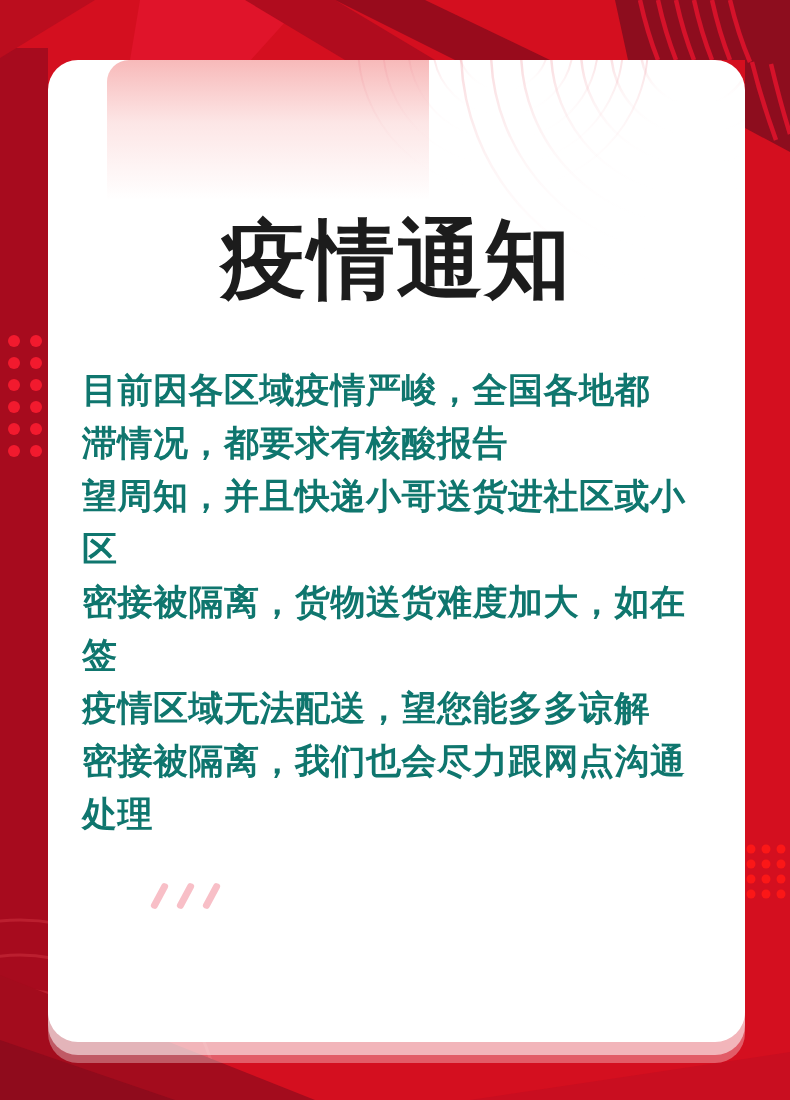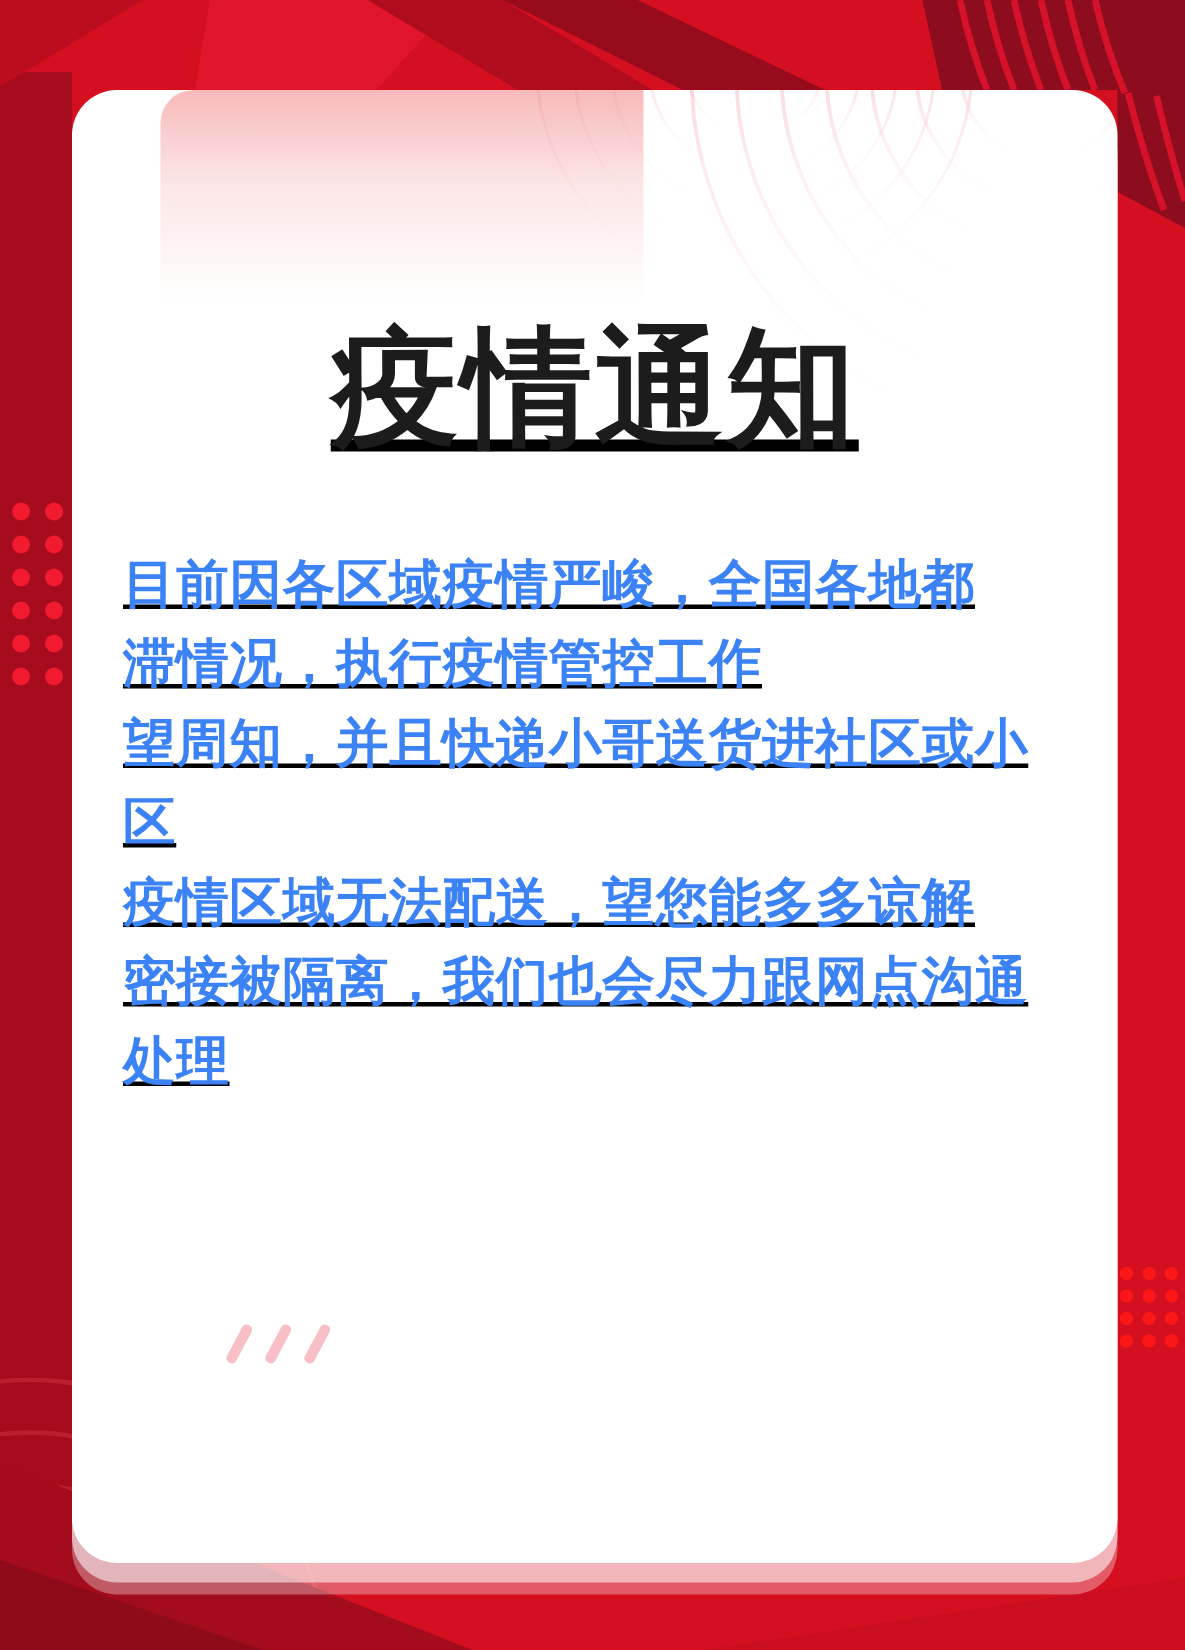--- a/index.html
+++ b/index.html
@@ -17,7 +17,7 @@
   .card-shadow.s2{top:81px;background:rgba(255,255,255,0.32);}
   .card{
     position:absolute;left:48px;top:60px;width:697px;height:982px;
-    background:#ffffff;border-radius:30px;z-index:2;overflow:hidden;text-decoration:underline;
+    background:#ffffff;border-radius:30px;z-index:2;overflow:hidden;
   }
   .card-top-gradient{
     position:absolute;left:59px;top:0;width:322px;height:140px;

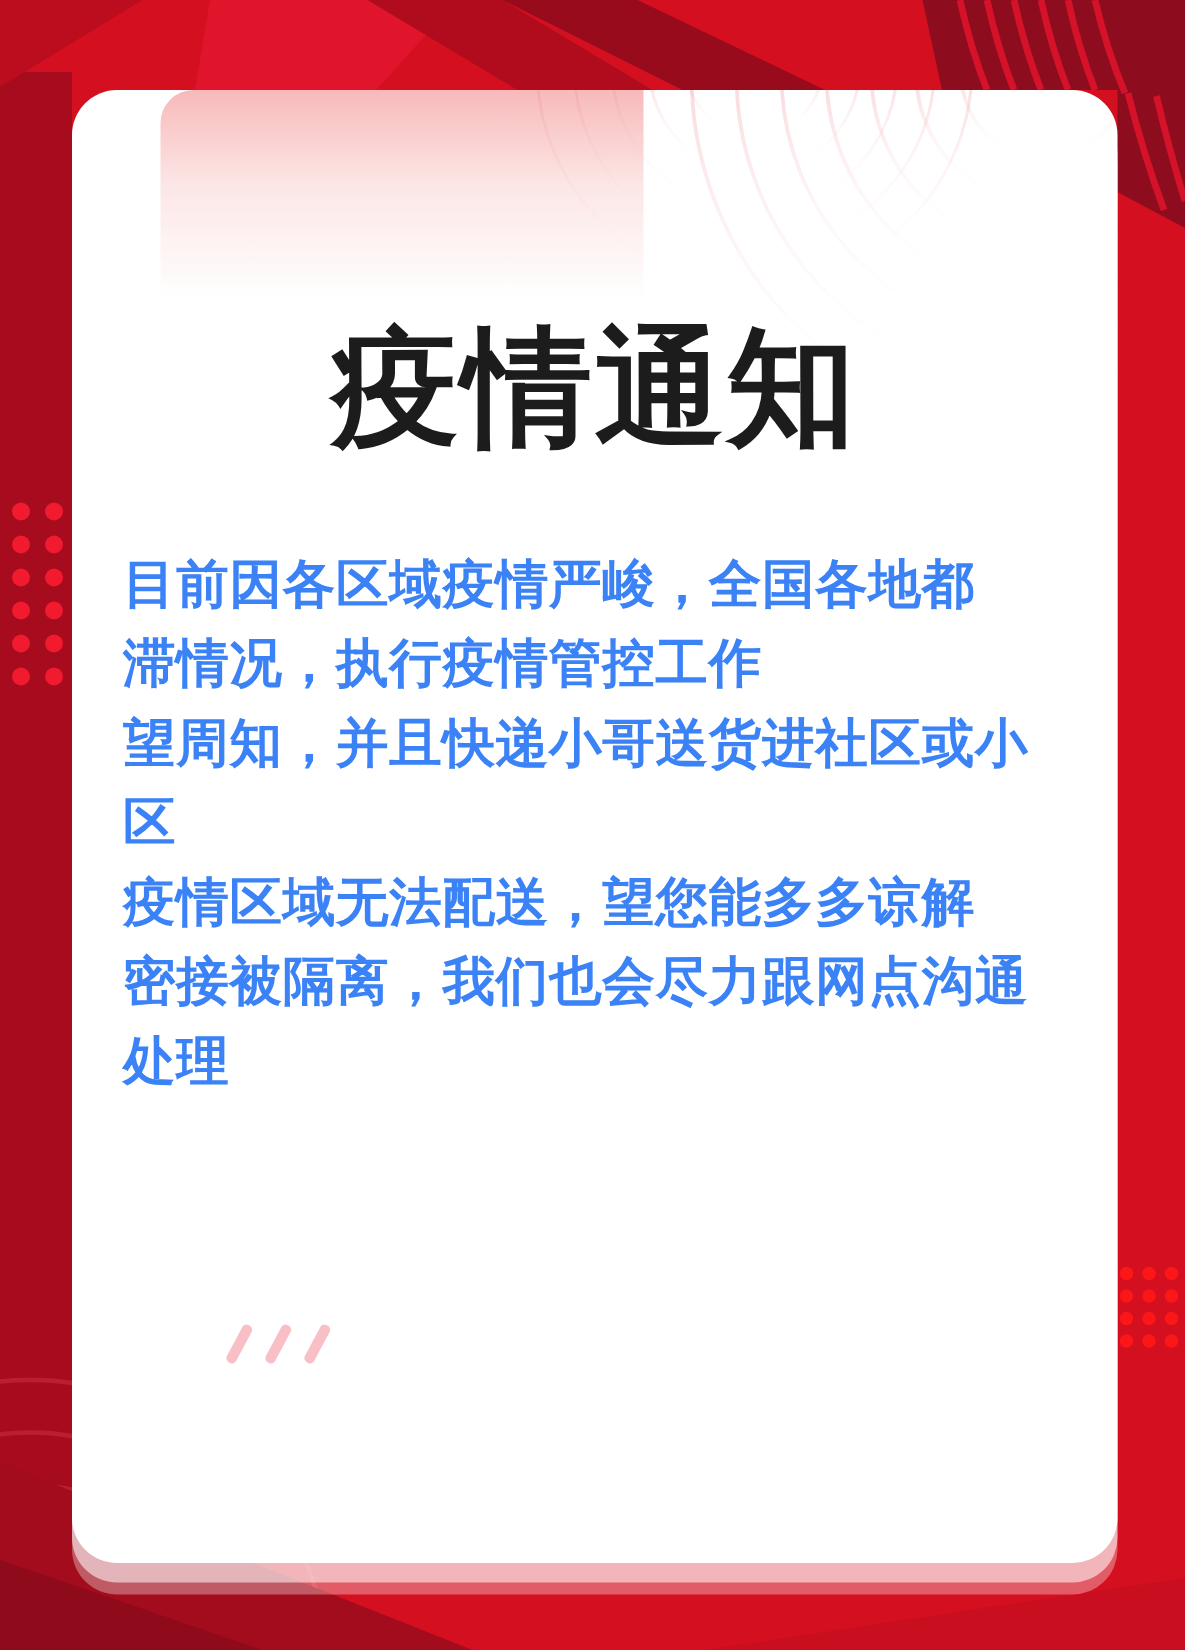--- a/index.html
+++ b/index.html
@@ -33,7 +33,7 @@
   }
   .notice-body{
     position:relative;margin:48px 30px 0 34px;z-index:3;
-    font-size:35px;font-weight:900;line-height:53px;color:#3b82f6;
+    font-size:35px;font-weight:900;line-height:53px;color:#0f766e;
     letter-spacing:0.5px;
   }
   .slashes{position:absolute;left:108px;top:822px;width:100px;height:34px;z-index:2;}

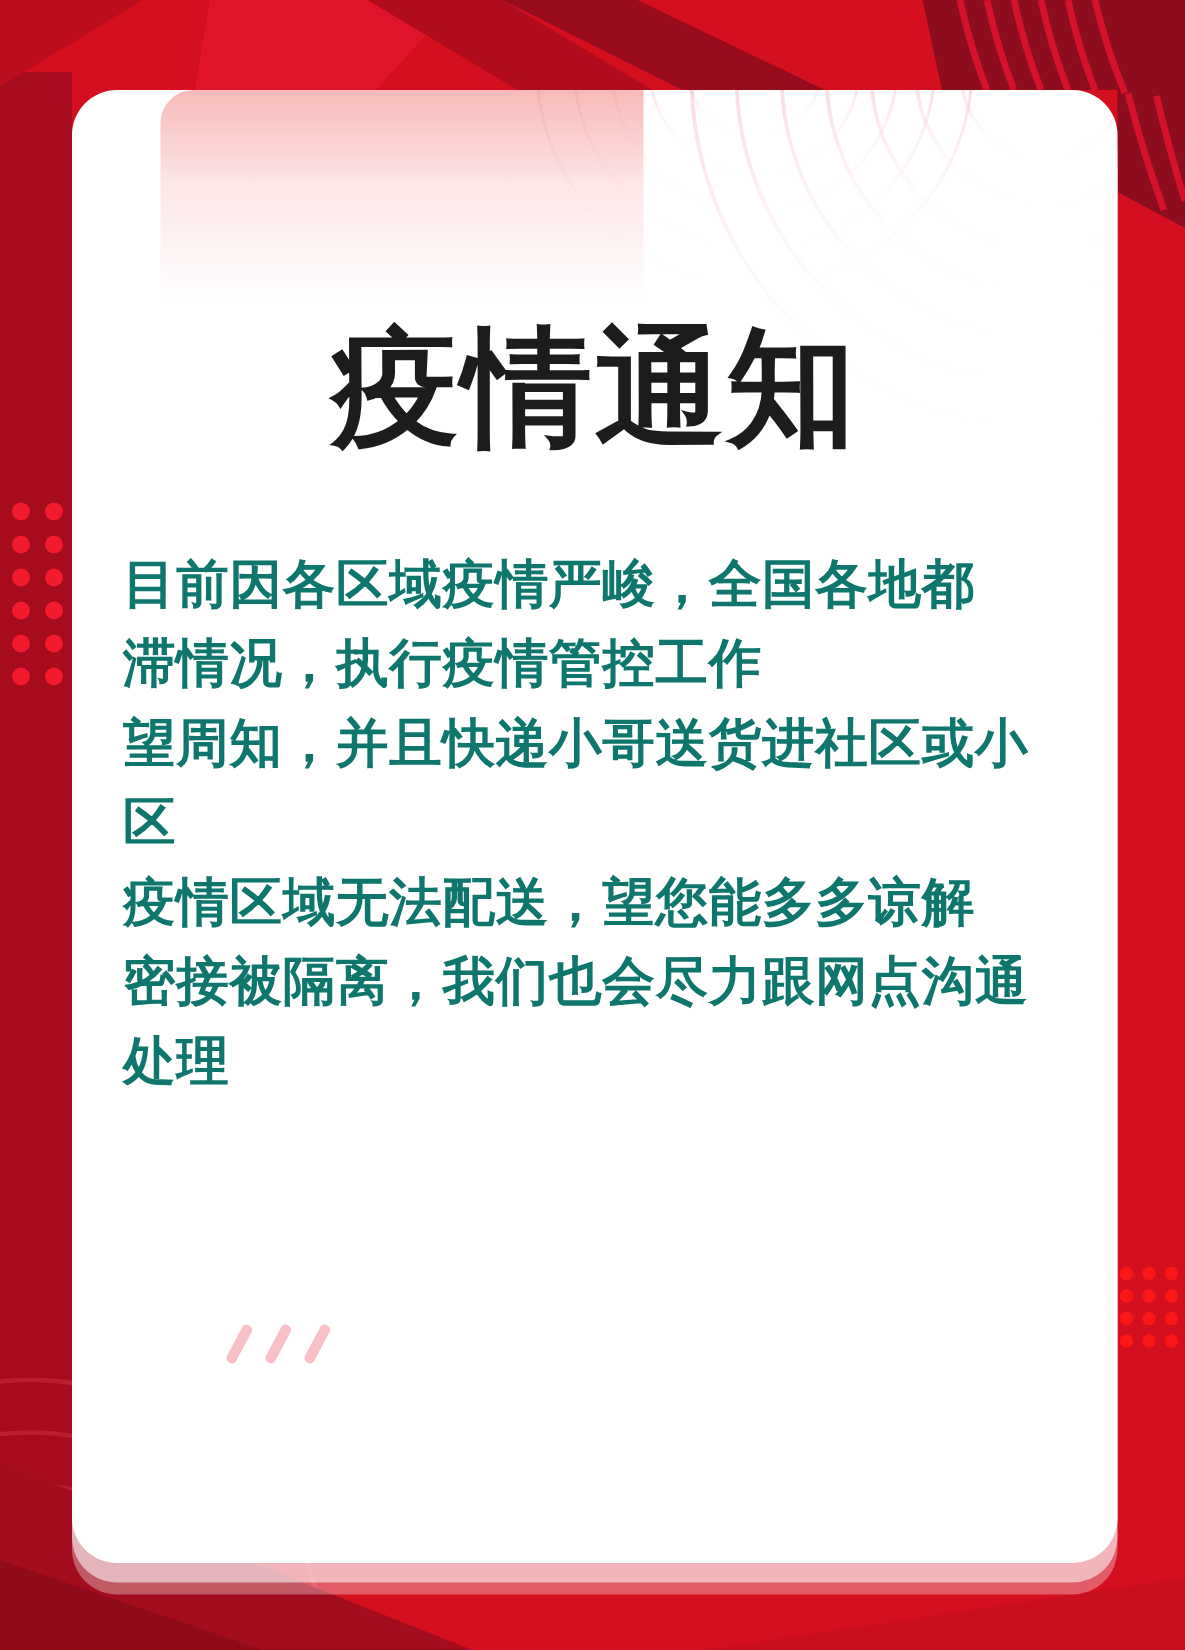--- a/index.html
+++ b/index.html
@@ -150,7 +150,7 @@
 
     <div class="notice-body">
         <div>目前因各区域疫情严峻，全国各地都</div>
-        <div>滞情况，执行疫情管控工作</div>
+        <div>滞情况，都要求有核酸报告</div>
         <div>望周知，并且快递小哥送货进社区或小区</div>
         <div>疫情区域无法配送，望您能多多谅解</div>
         <div>密接被隔离，我们也会尽力跟网点沟通处理</div>

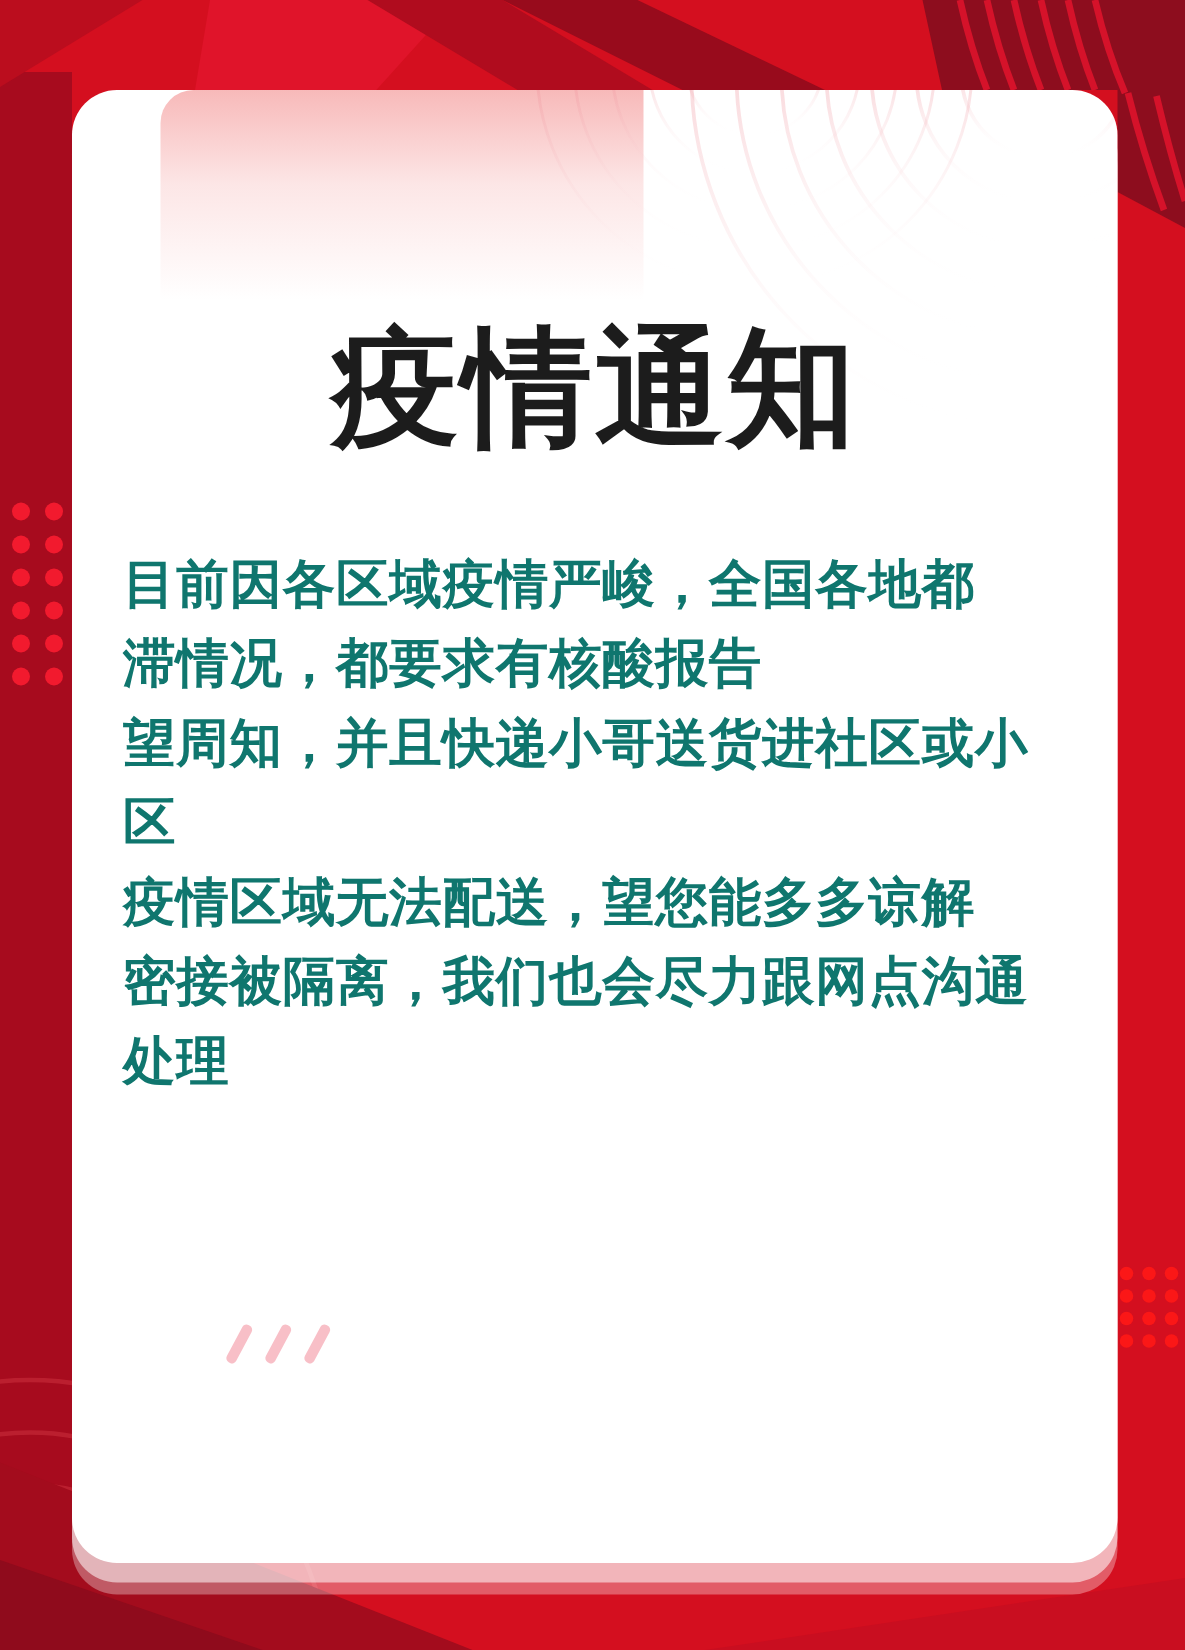--- a/index.html
+++ b/index.html
@@ -152,6 +152,7 @@
         <div>目前因各区域疫情严峻，全国各地都</div>
         <div>滞情况，都要求有核酸报告</div>
         <div>望周知，并且快递小哥送货进社区或小区</div>
+        <div>密接被隔离，货物送货难度加大，如在签</div>
         <div>疫情区域无法配送，望您能多多谅解</div>
         <div>密接被隔离，我们也会尽力跟网点沟通处理</div>
       </div>

